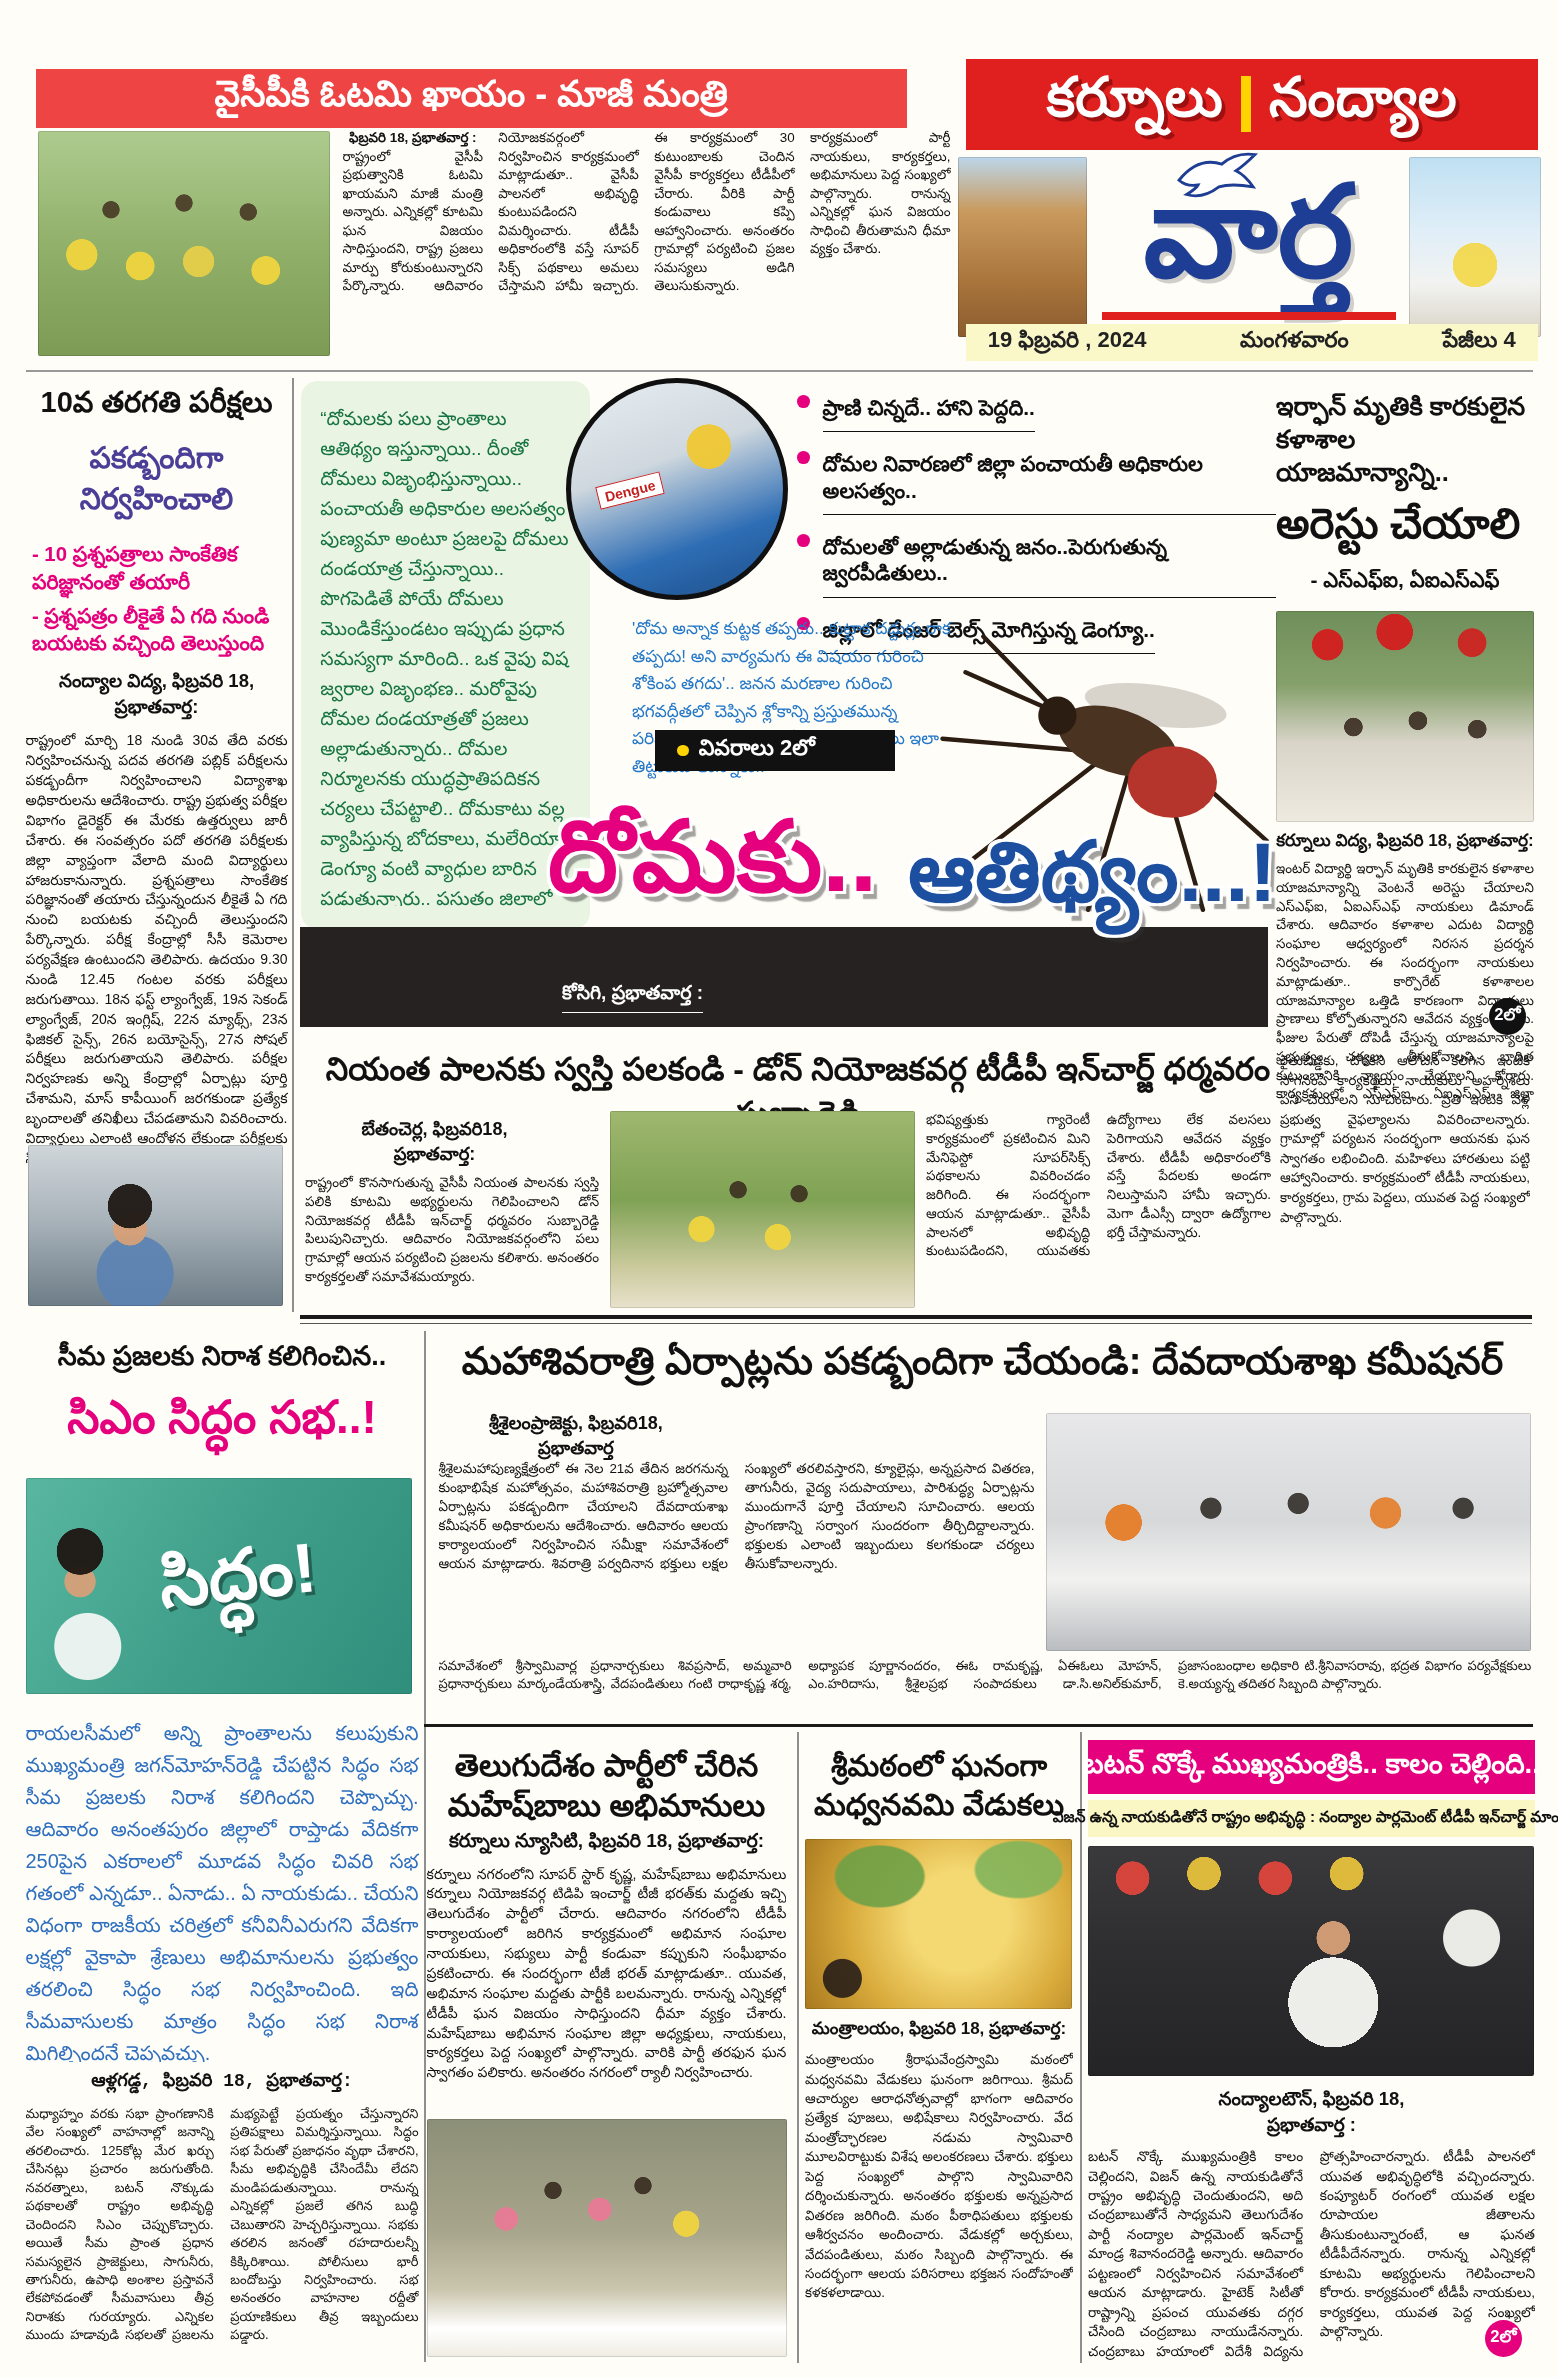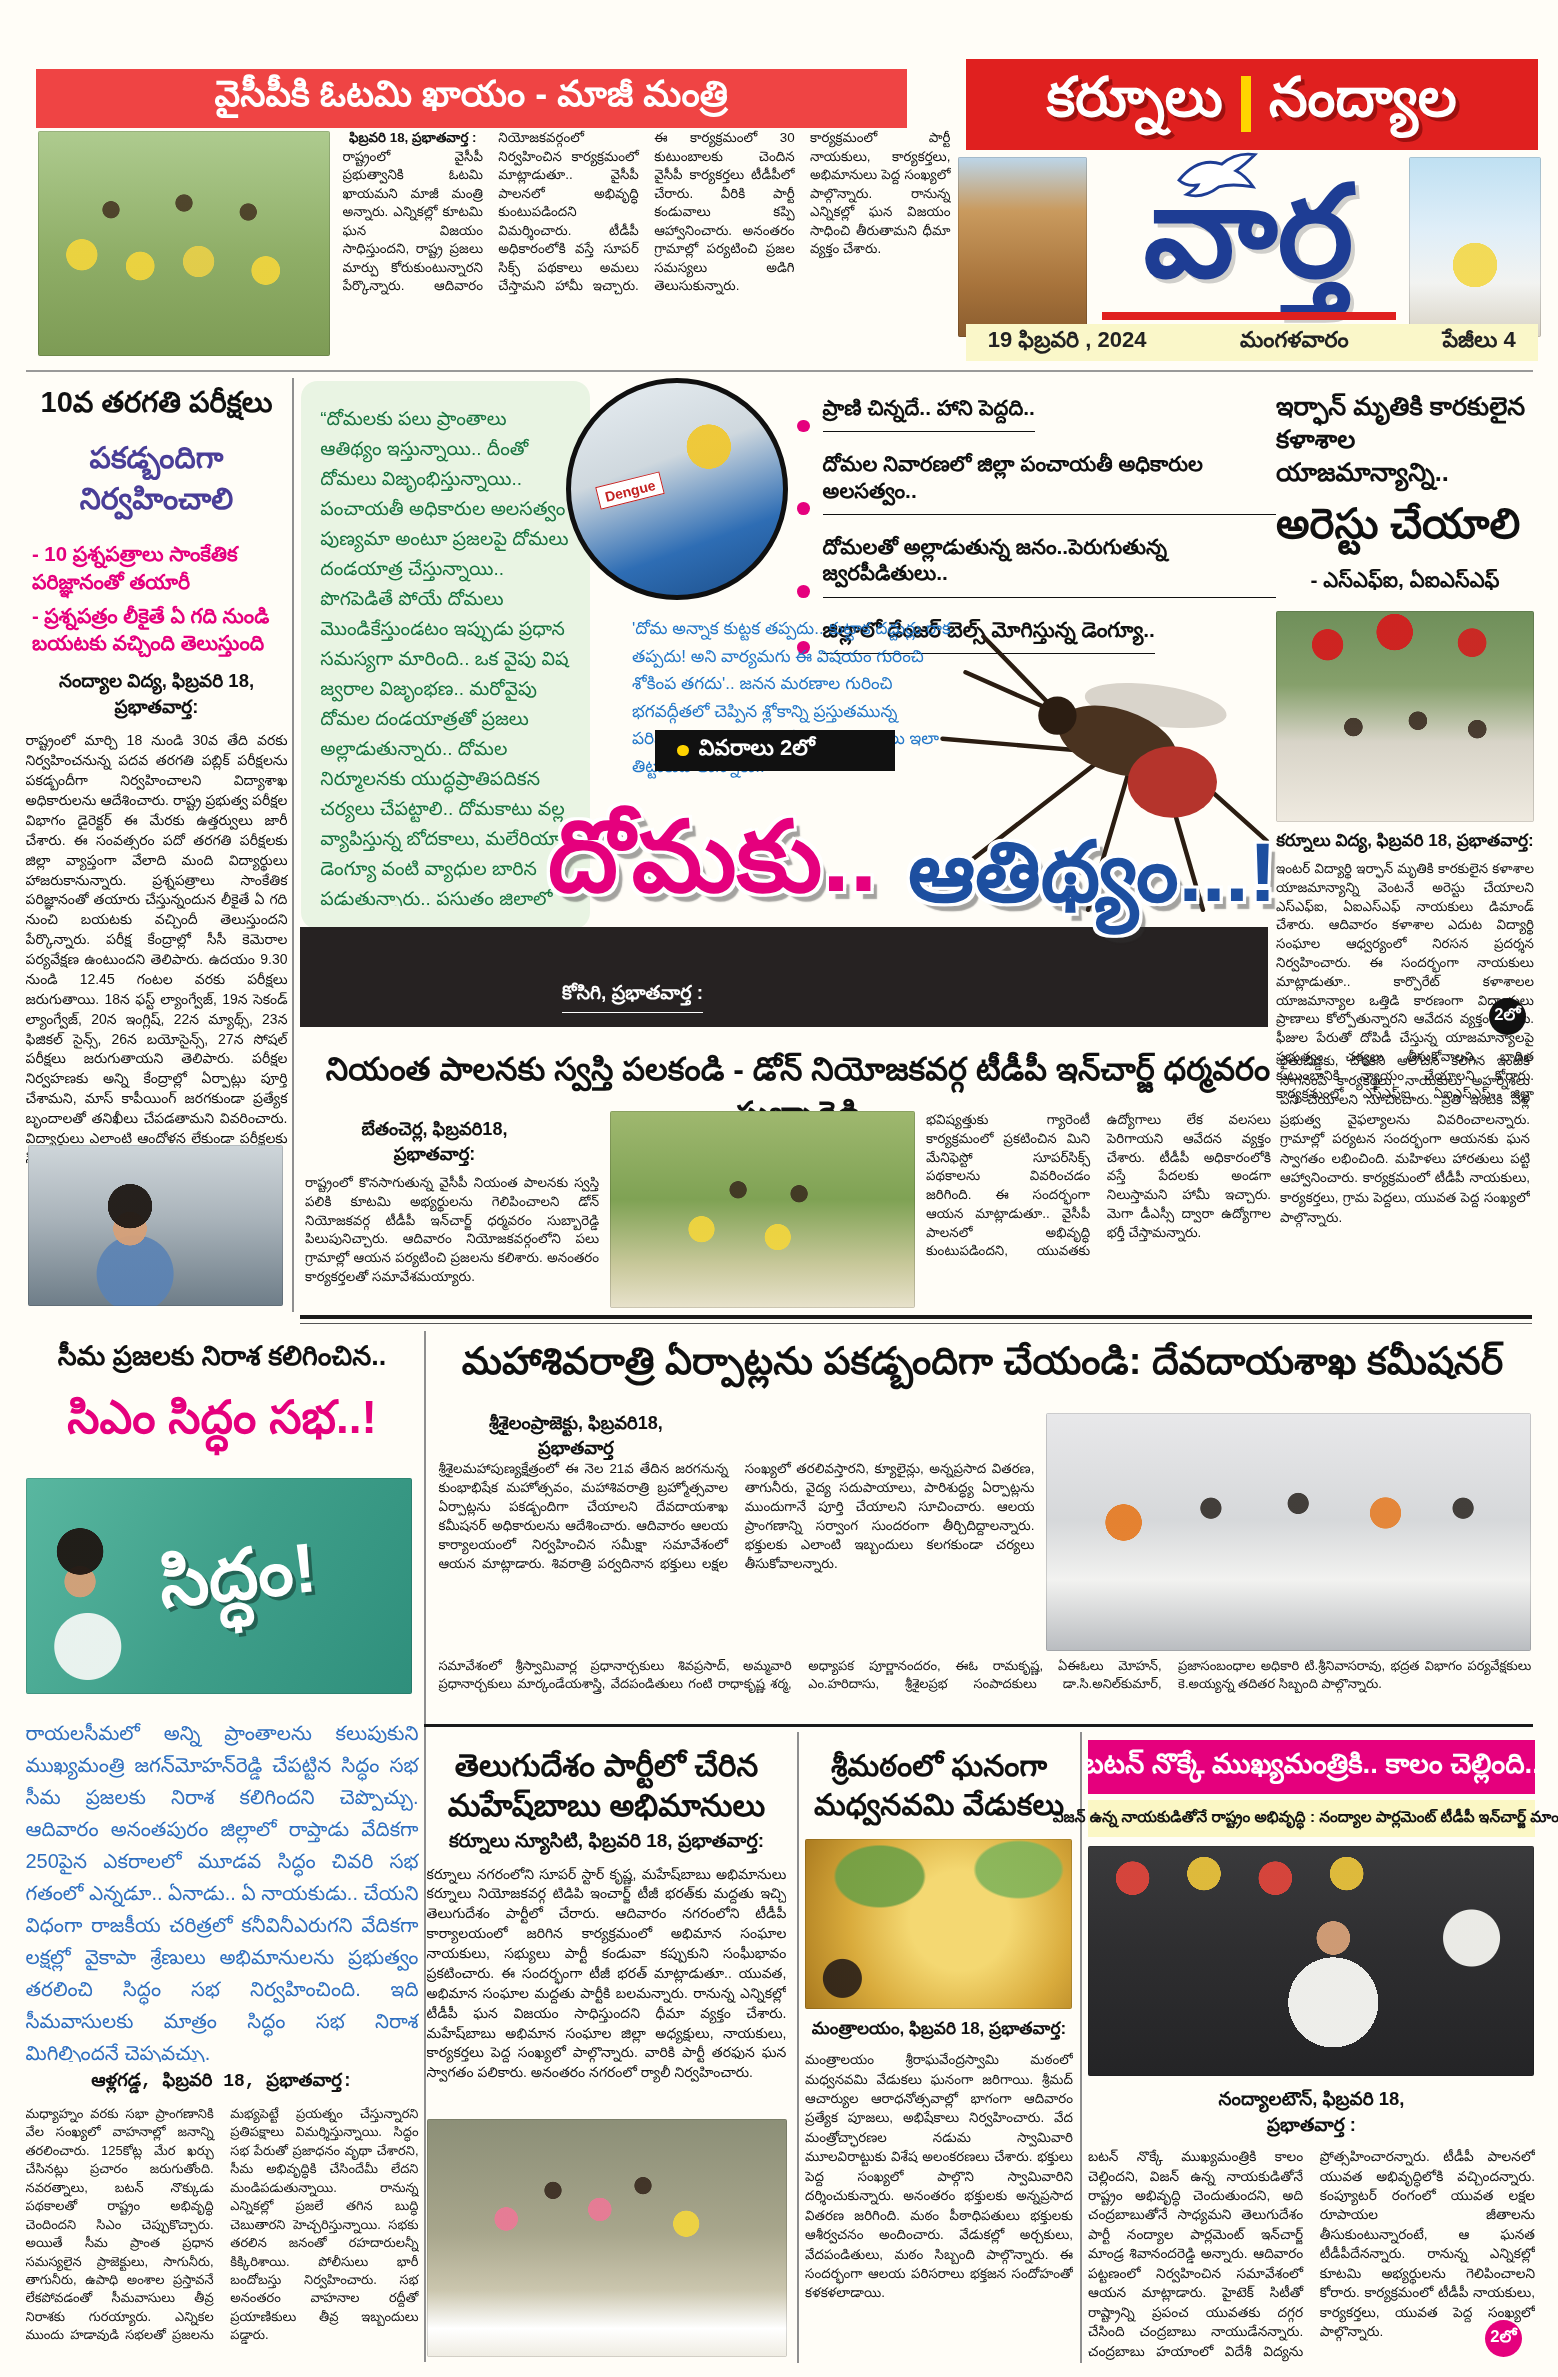--- a/index.html
+++ b/index.html
@@ -17,7 +17,7 @@
   .photo{border-radius:1.9px;box-shadow:0 0 0 0.6px rgba(0,0,0,.25) inset}
   .halo{text-shadow:-3.2px -3.2px 0 #fff,3.2px -3.2px 0 #fff,-3.2px 3.2px 0 #fff,3.2px 3.2px 0 #fff,6.4px 7.7px 1.3px rgba(50,50,50,.45)}
   .dot{display:inline-block;width:12.8px;height:12.8px;border-radius:50%;background:#e5007d;margin-right:12.8px;vertical-align:9px;flex:0 0 12.8px}
-  .blt{display:flex;align-items:flex-end;margin-bottom:19px}
+  .blt{display:flex;align-items:flex-start;margin-bottom:19px}
   .blt-text{font-weight:bold;font-size:21px;line-height:1.25;border-bottom:1.9px solid #101010;padding-bottom:10.2px;color:#101010}
   .tag2{border-radius:50%;color:#fff;font-weight:bold;font-size:16.6px;display:flex;align-items:center;justify-content:center}
 </style>

